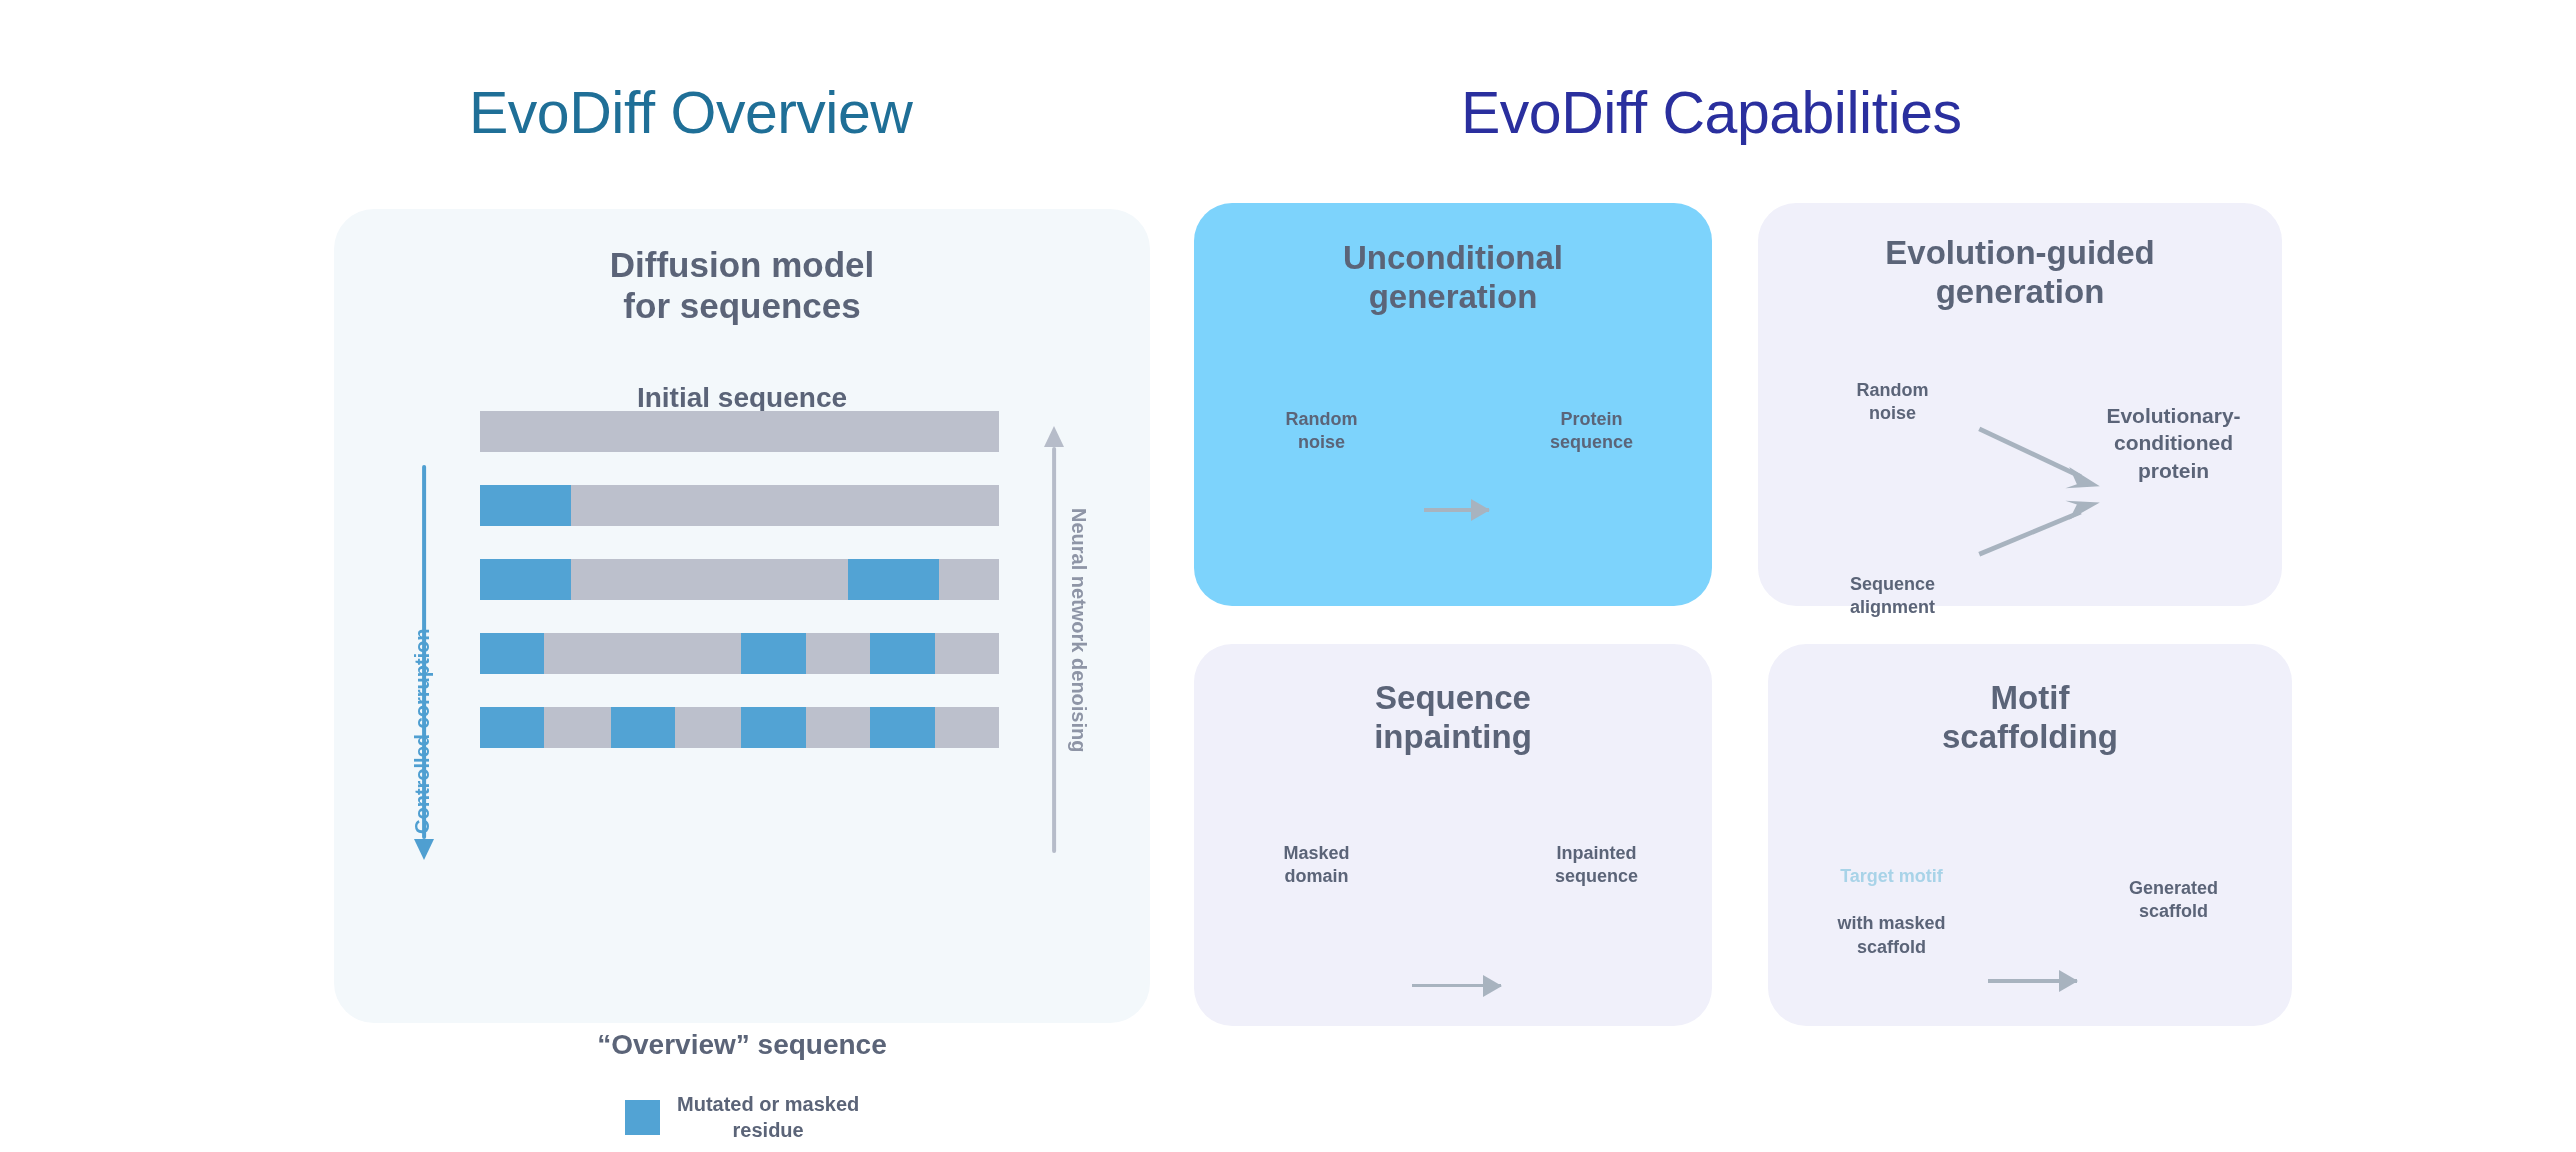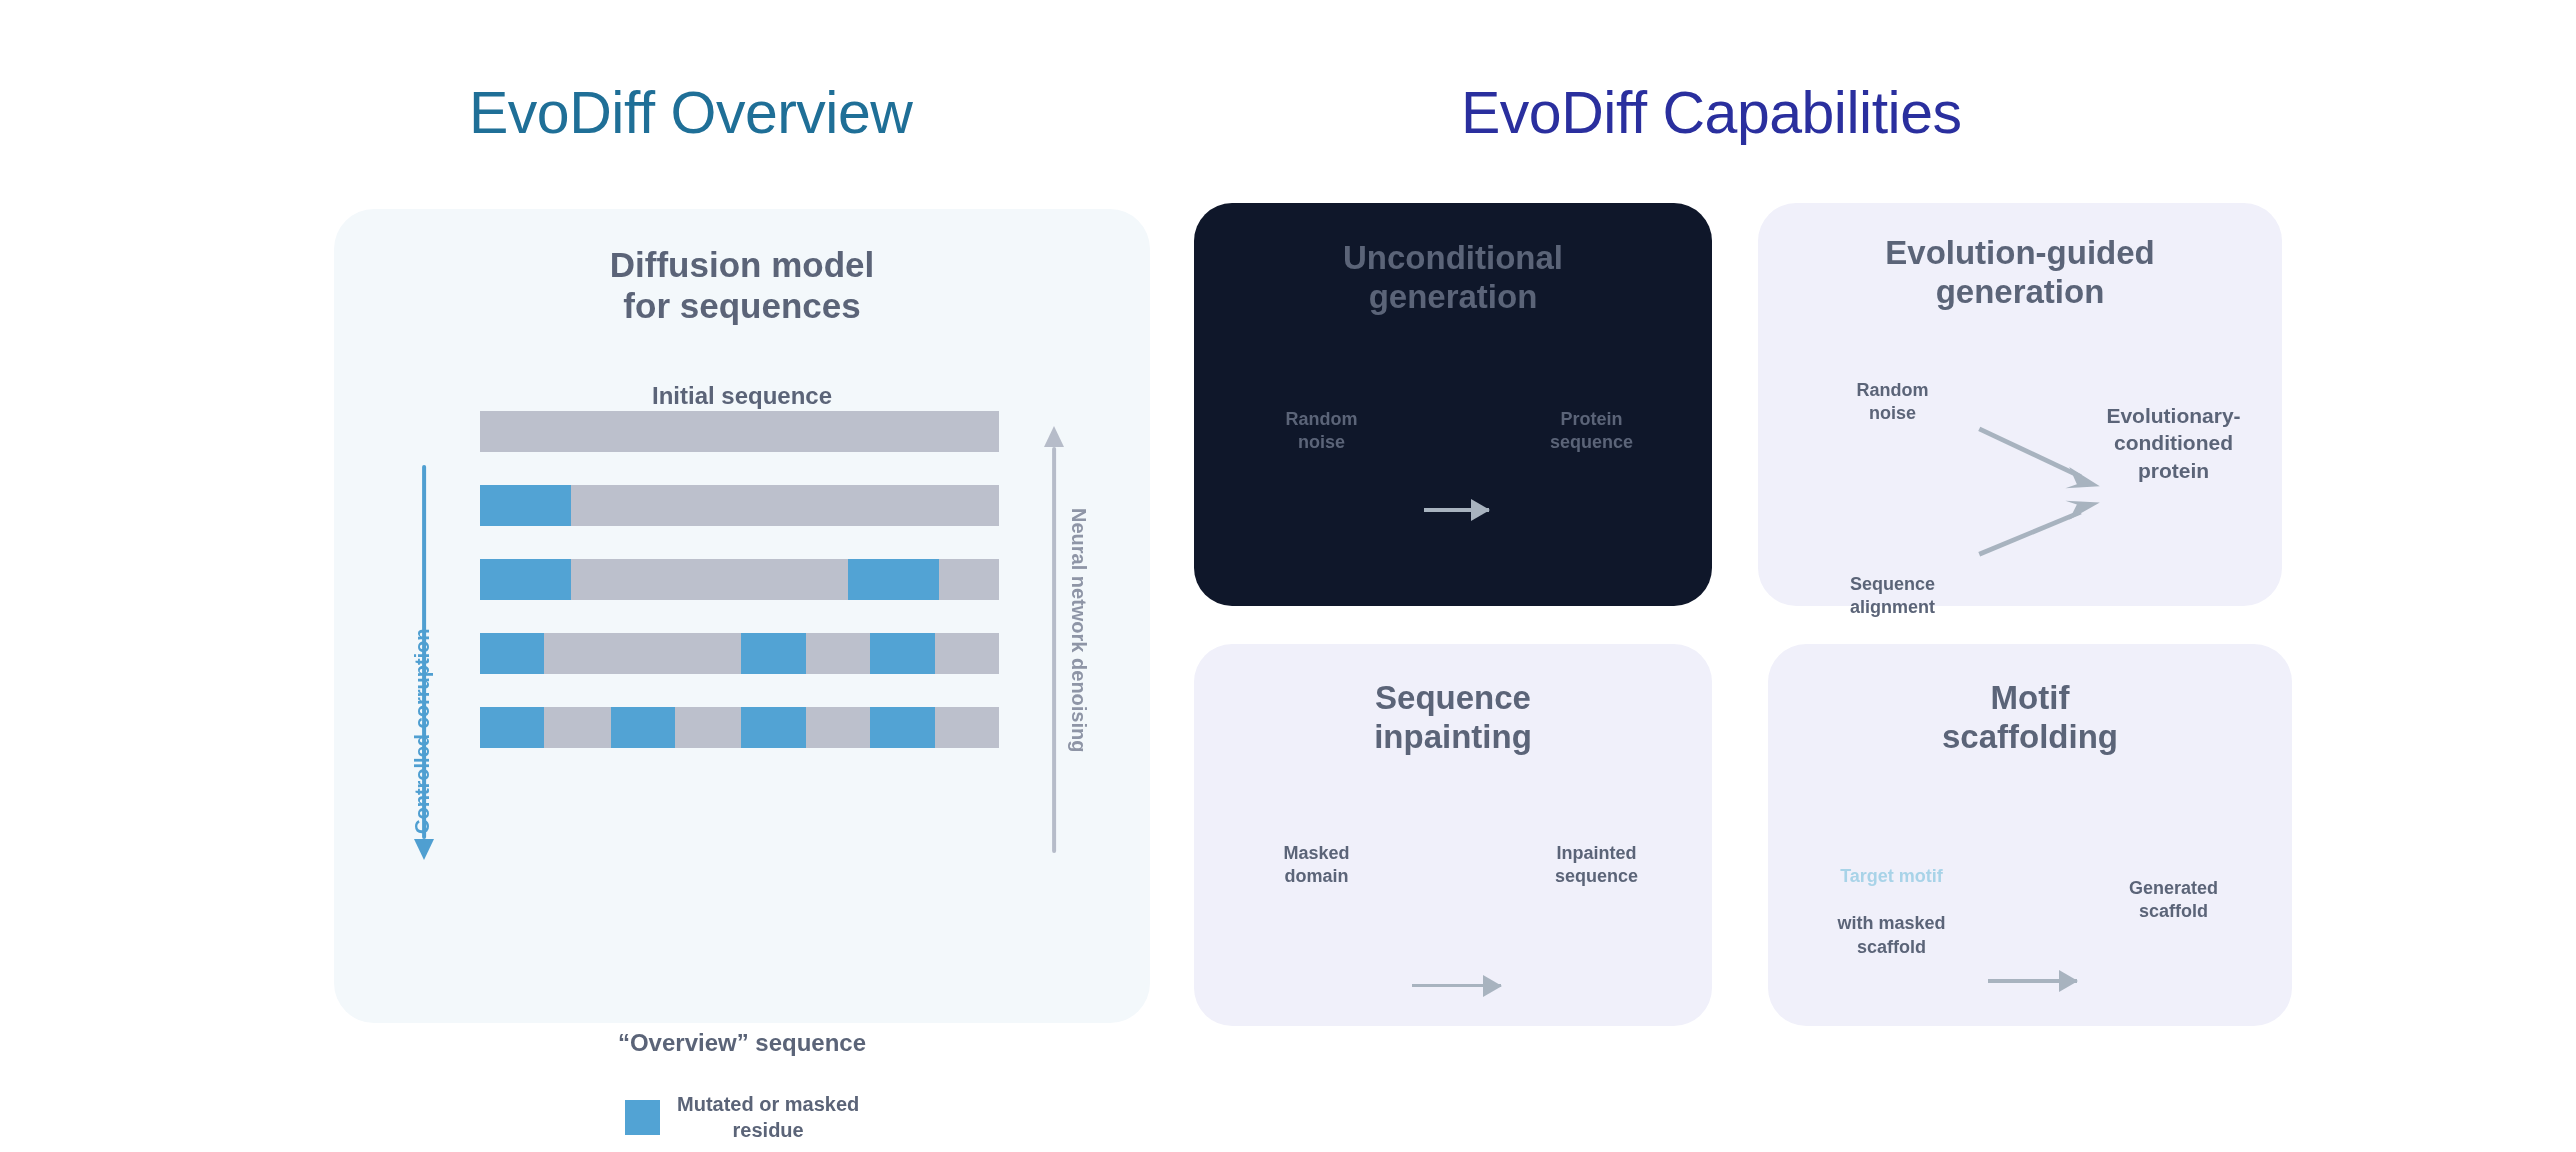--- a/index.html
+++ b/index.html
@@ -233,7 +233,7 @@
     </div>
   </div>
 
-  <div class="card cap-card" id="card-uncond" style="background: #0f172a; text-decoration: underline;">
+  <div class="card cap-card" id="card-uncond" style="background: #7dd3fc; text-decoration: underline;">
     <div class="card-title">Unconditional
 generation</div>
 

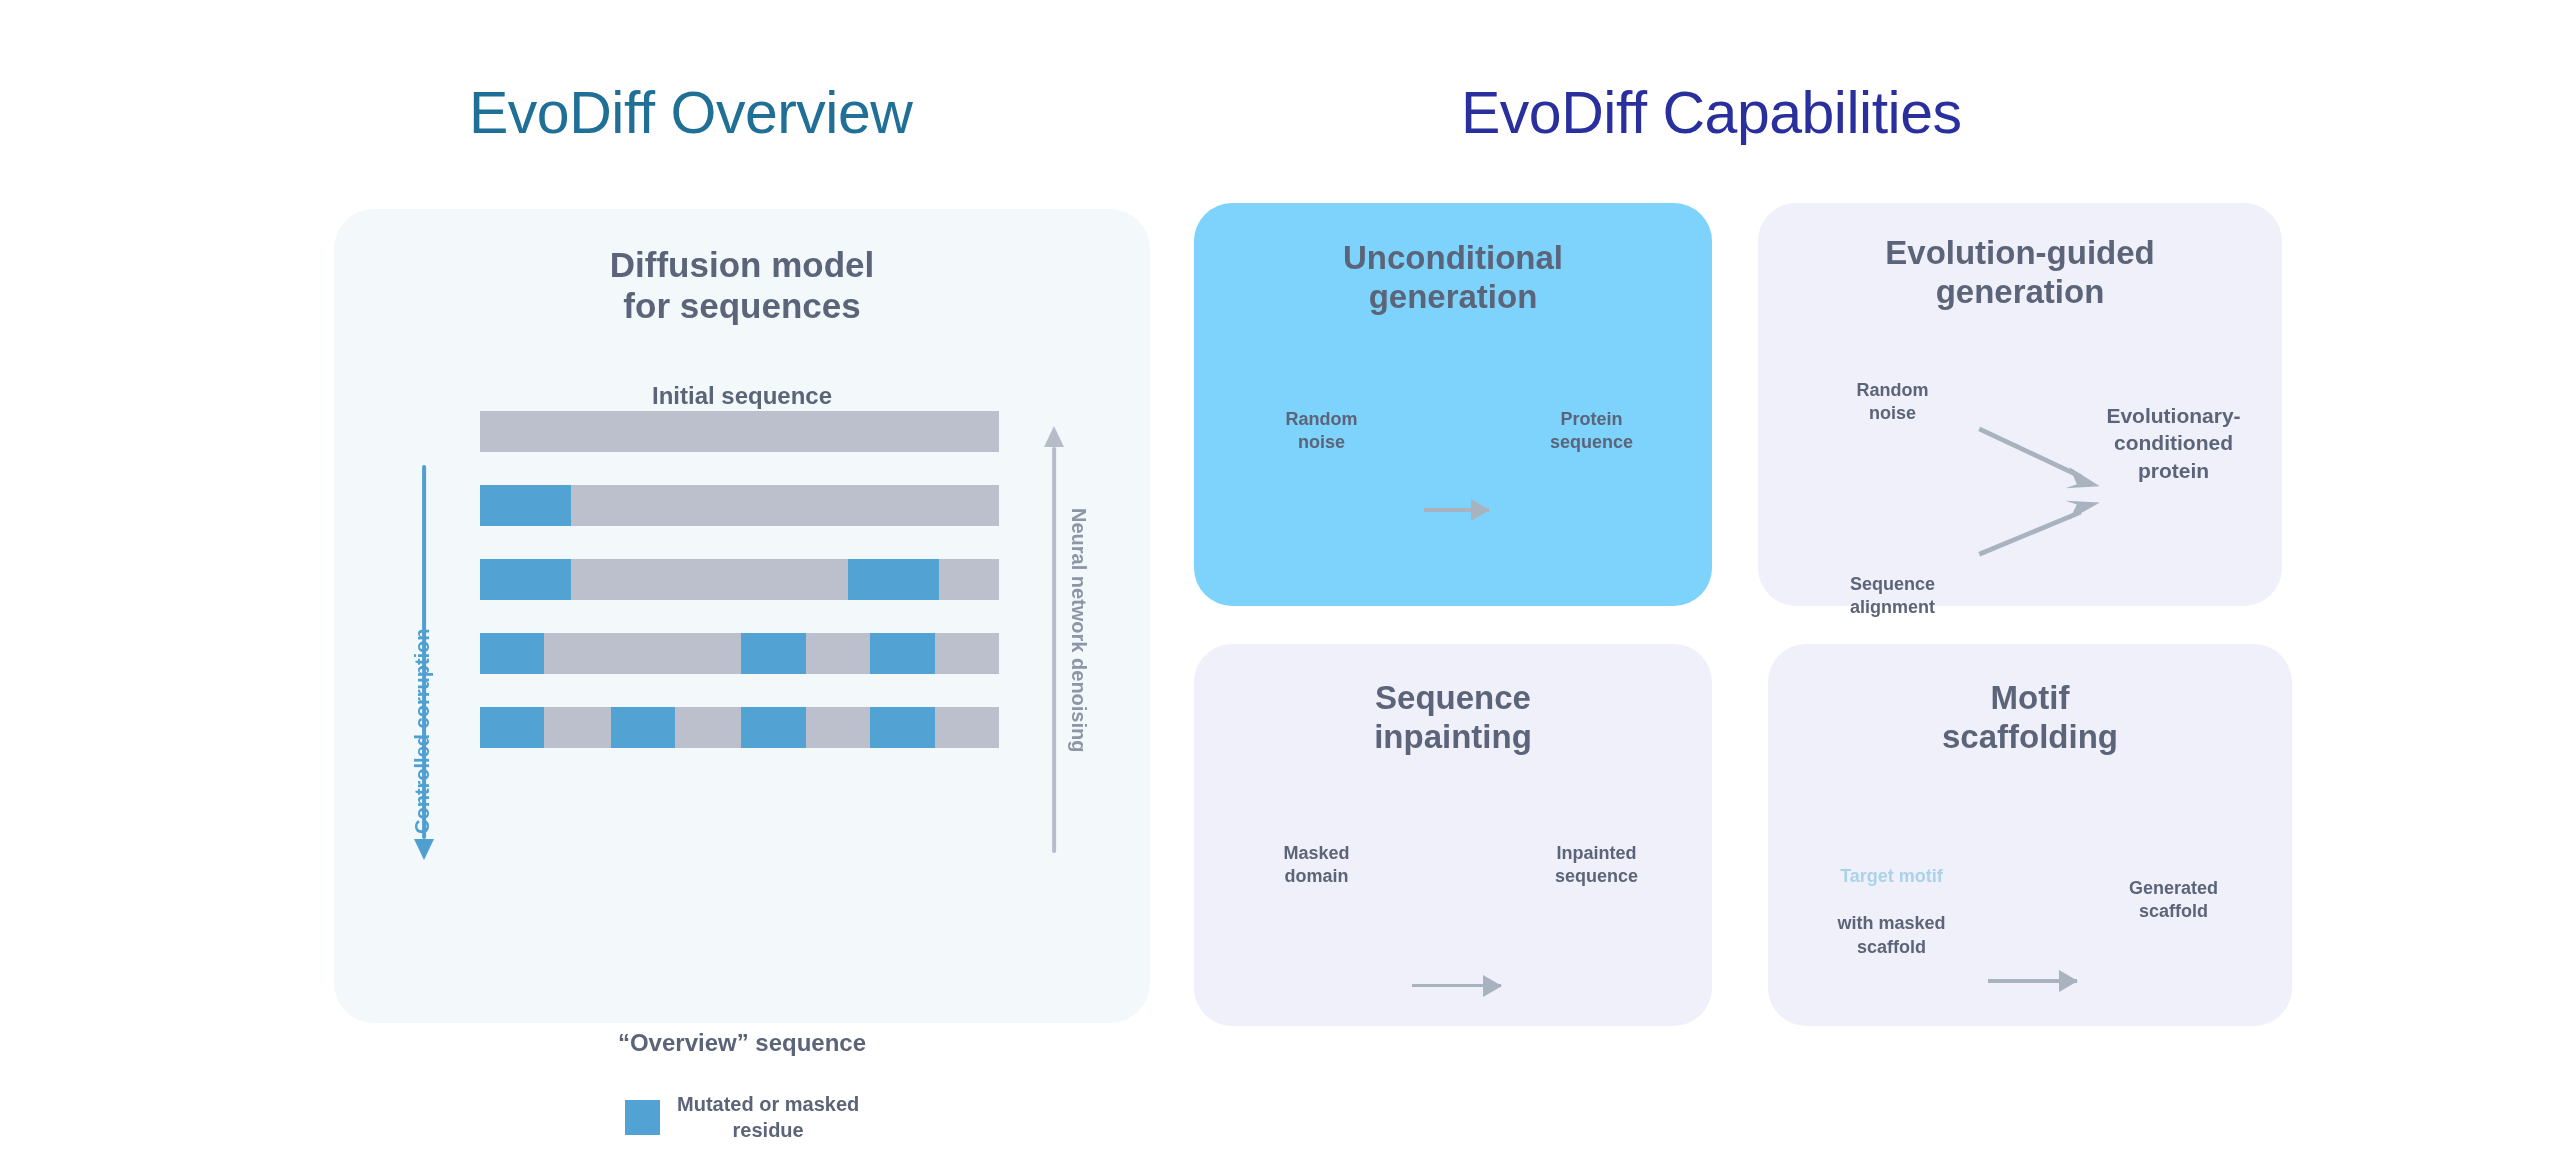--- a/index.html
+++ b/index.html
@@ -49,7 +49,7 @@
   
   .lbl-initial, .lbl-corrupted {
     position: absolute; left: 0; right: 0; text-align: center;
-    font-size: 24px; font-weight: bold; color: #5b6478;
+    font-size: 28px; font-weight: bold; color: #5b6478;
   }
   .lbl-initial   { top: 173px; }
   .lbl-corrupted { top: 820px; }

